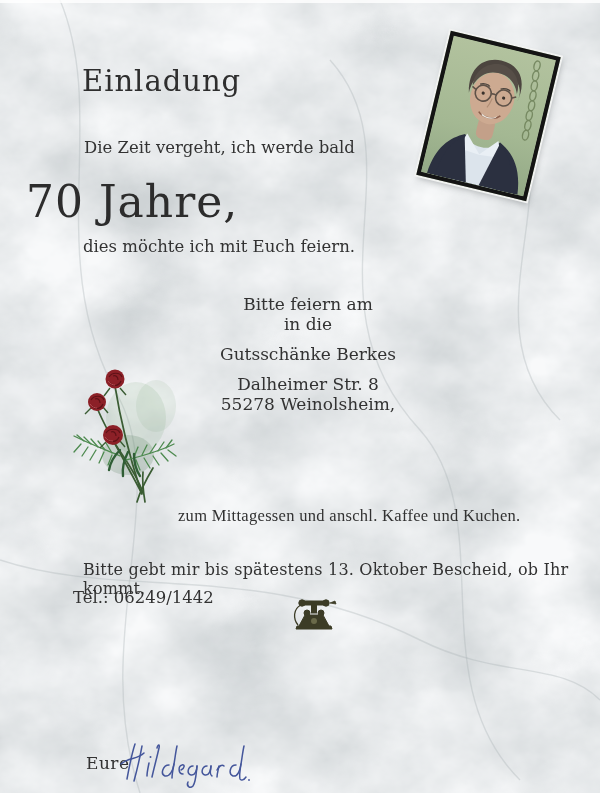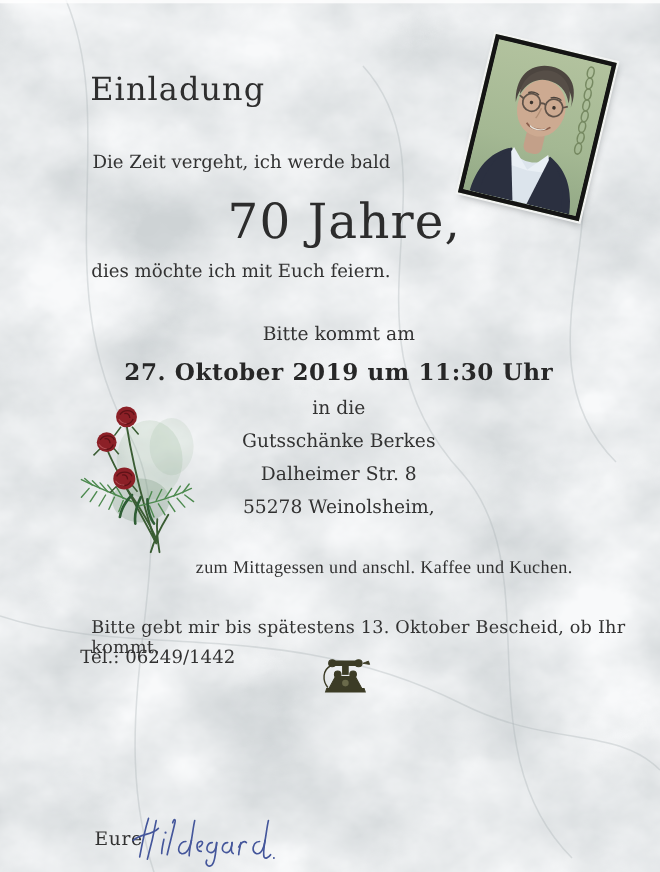--- a/index.html
+++ b/index.html
@@ -16,7 +16,7 @@
 
   .title{left:82px;top:64px;font-size:29px;letter-spacing:1px;color:#2e2e2e;}
   .intro{left:84px;top:138px;font-size:16.5px;}
-  .headline{left:26px;right:0;top:176px;text-align:center;font-size:44px;letter-spacing:1px;color:#2c2c2c;}
+  .headline{left:26px;right:0;top:176px;text-align:left;font-size:44px;letter-spacing:1px;color:#2c2c2c;}
   .celebrate{left:83px;top:237px;font-size:16.5px;}
 
   .center-col{left:16px;right:0;top:294px;text-align:center;}

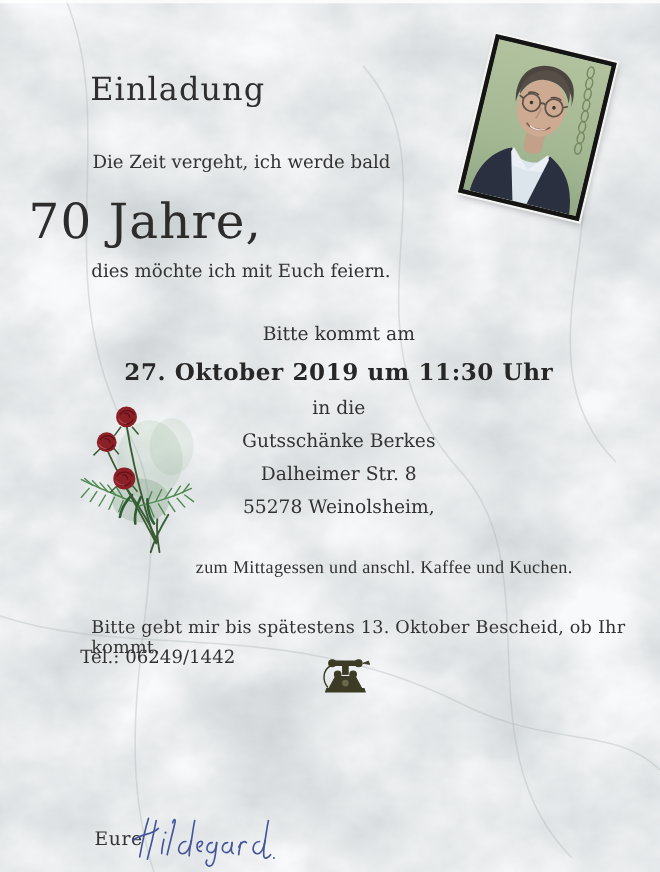--- a/index.html
+++ b/index.html
@@ -133,7 +133,7 @@
   <div class="abs celebrate">dies möchte ich mit Euch feiern.</div>
 
   <div class="abs center-col">
-    <div class="line">Bitte kommt am</div>
+    <div class="line">Bitte feiern am</div>
     <div class="date">27. Oktober 2019 um 11:30 Uhr</div>
     <div class="line">in die</div>
     <div class="line venue">Gutsschänke Berkes</div>

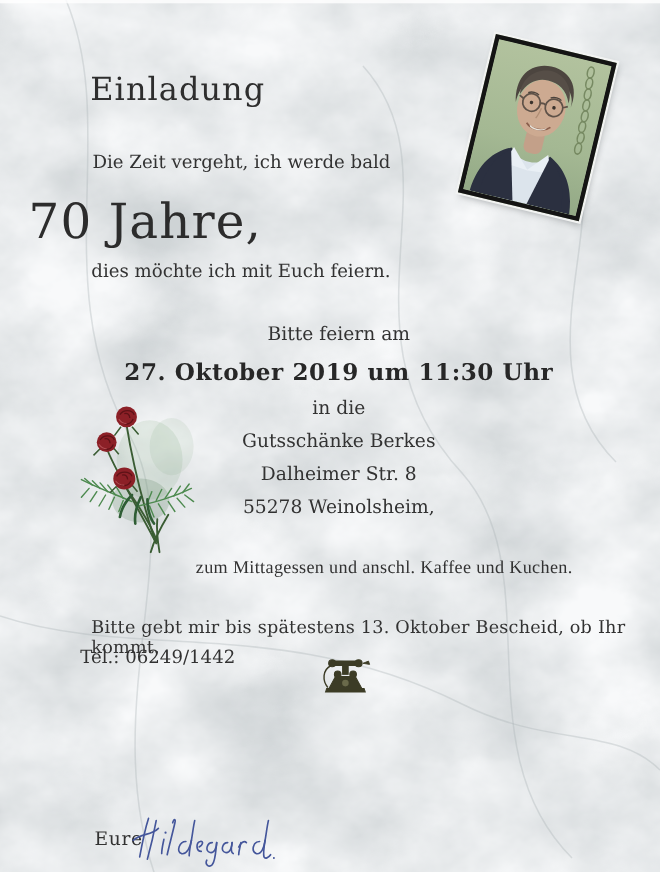--- a/index.html
+++ b/index.html
@@ -134,7 +134,6 @@
 
   <div class="abs center-col">
     <div class="line">Bitte feiern am</div>
-    <div class="date">27. Oktober 2019 um 11:30 Uhr</div>
     <div class="line">in die</div>
     <div class="line venue">Gutsschänke Berkes</div>
     <div class="line street">Dalheimer Str. 8</div>

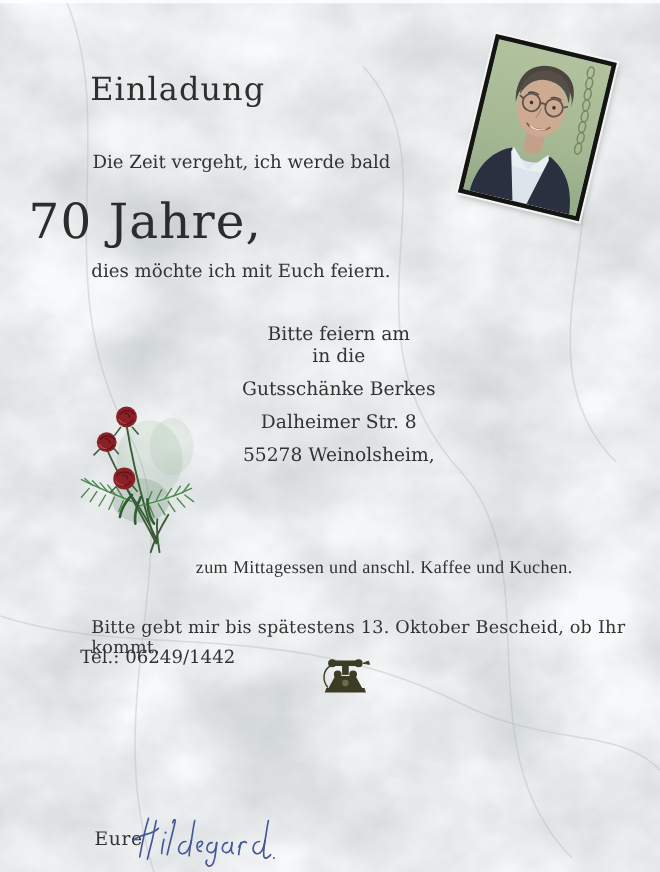--- a/index.html
+++ b/index.html
@@ -24,7 +24,7 @@
   .center-col .date{font-size:21px;font-weight:bold;letter-spacing:0.5px;margin-top:11px;margin-bottom:11px;color:#272727;}
   .center-col .venue{margin-top:10px;}
   .center-col .street{margin-top:10px;}
-  .center-col .city{margin-top:10px;}
+  .center-col .city{}
 
   .meal{left:178px;top:506px;font-size:16.5px;letter-spacing:0.3px;font-family:Liberation Serif, serif;}
   .rsvp{left:83px;top:560px;font-size:16px;letter-spacing:0.2px;}

